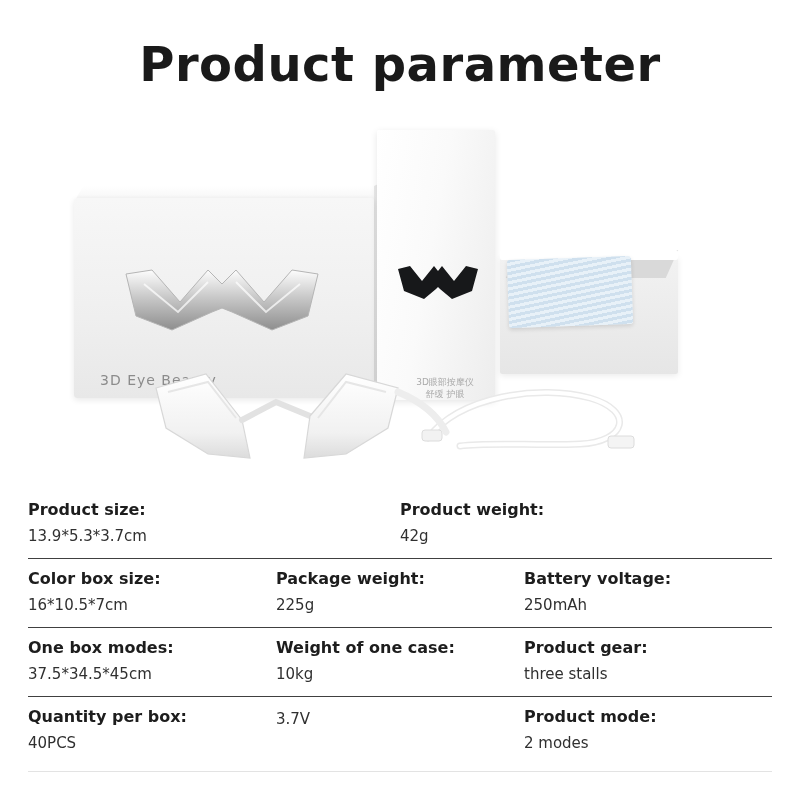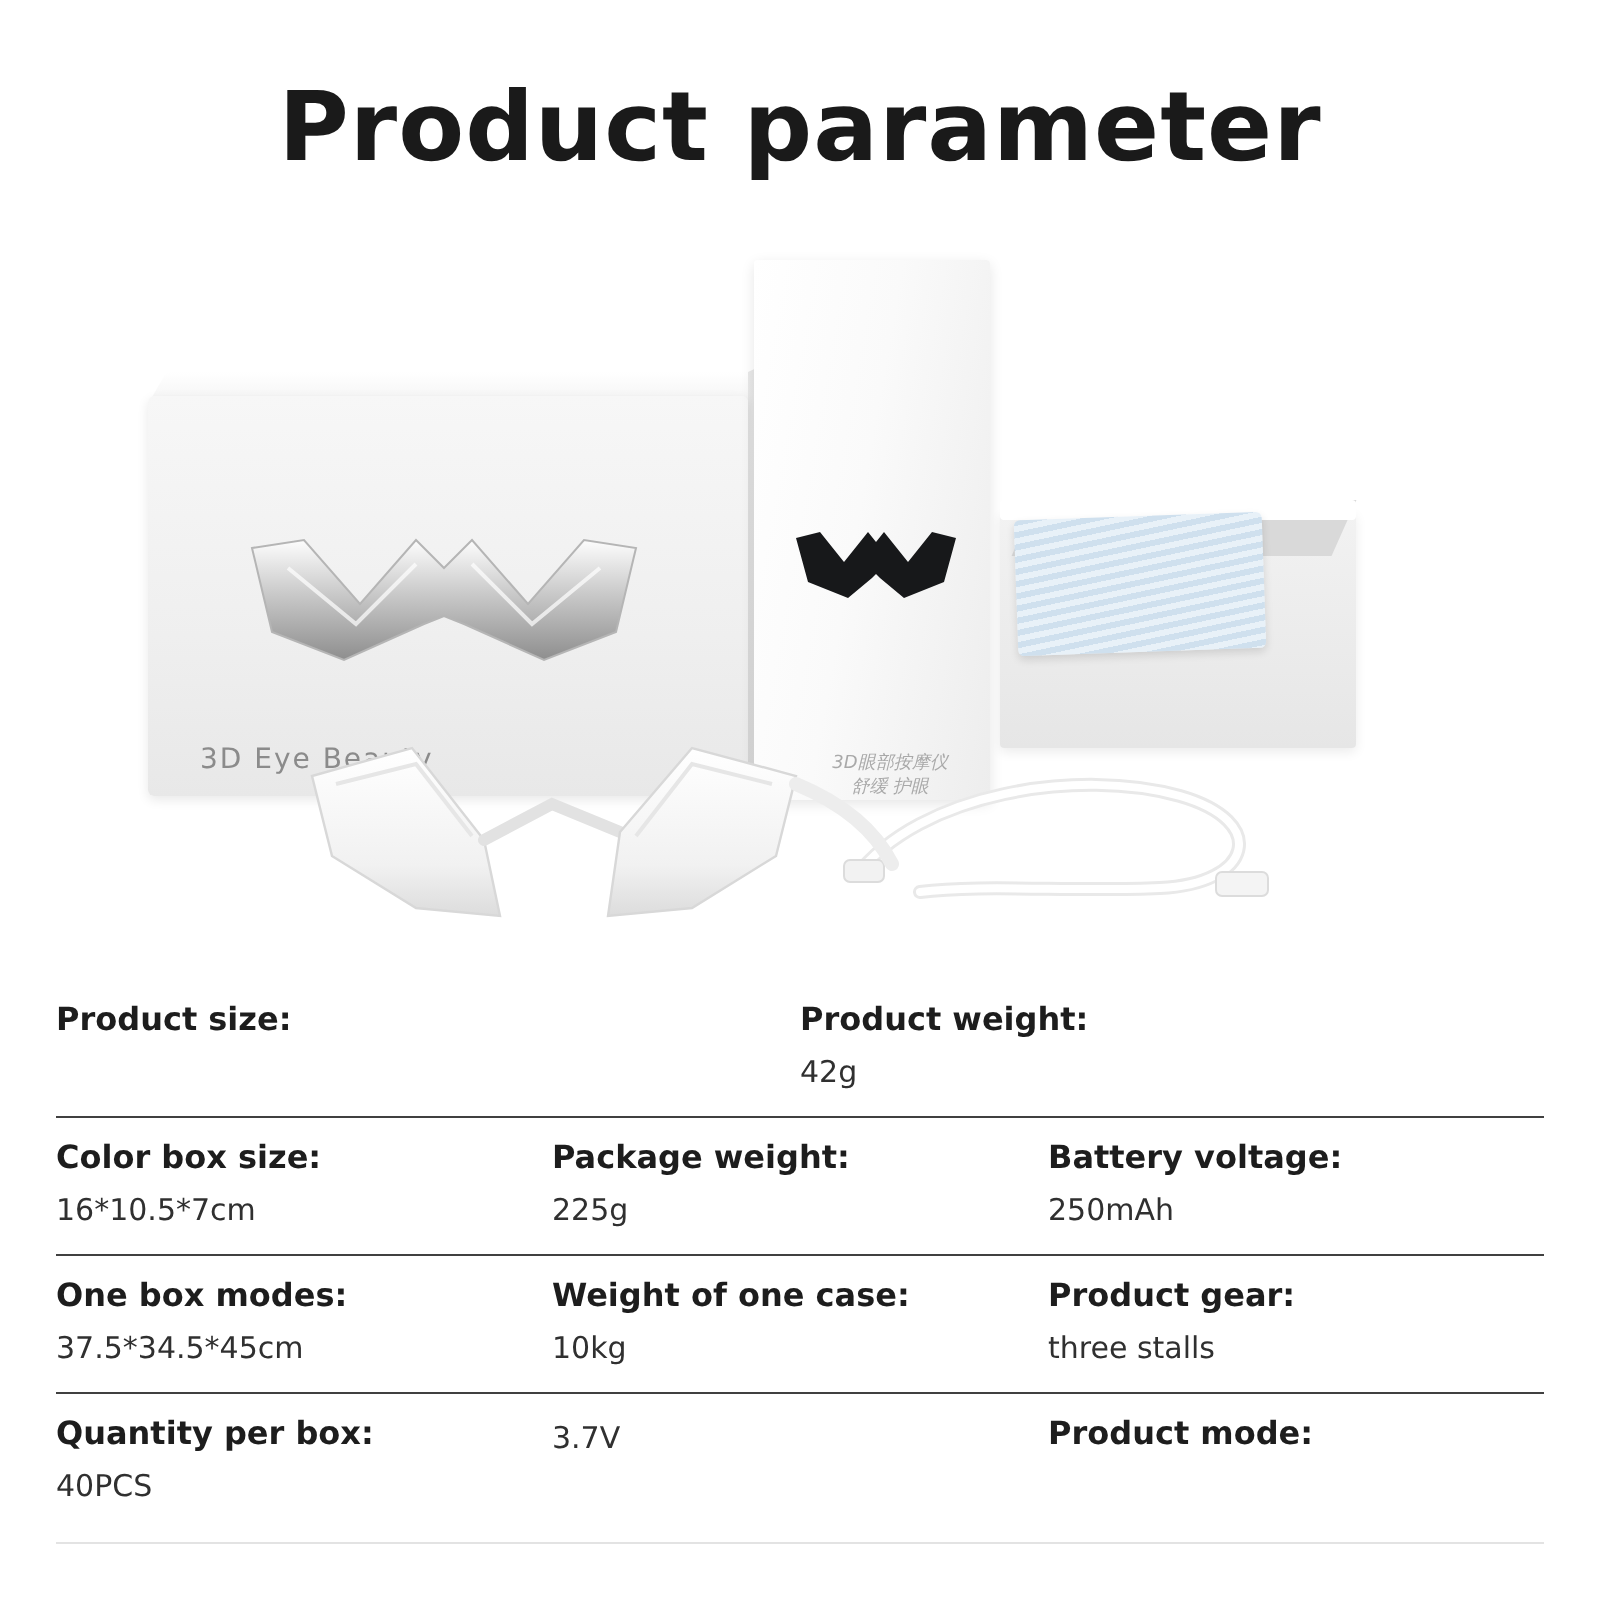--- a/index.html
+++ b/index.html
@@ -123,7 +123,6 @@
     font-size: 9px;
     color: #a9a9a9;
     line-height: 12px;
-    font-style: italic;
   }
 
   

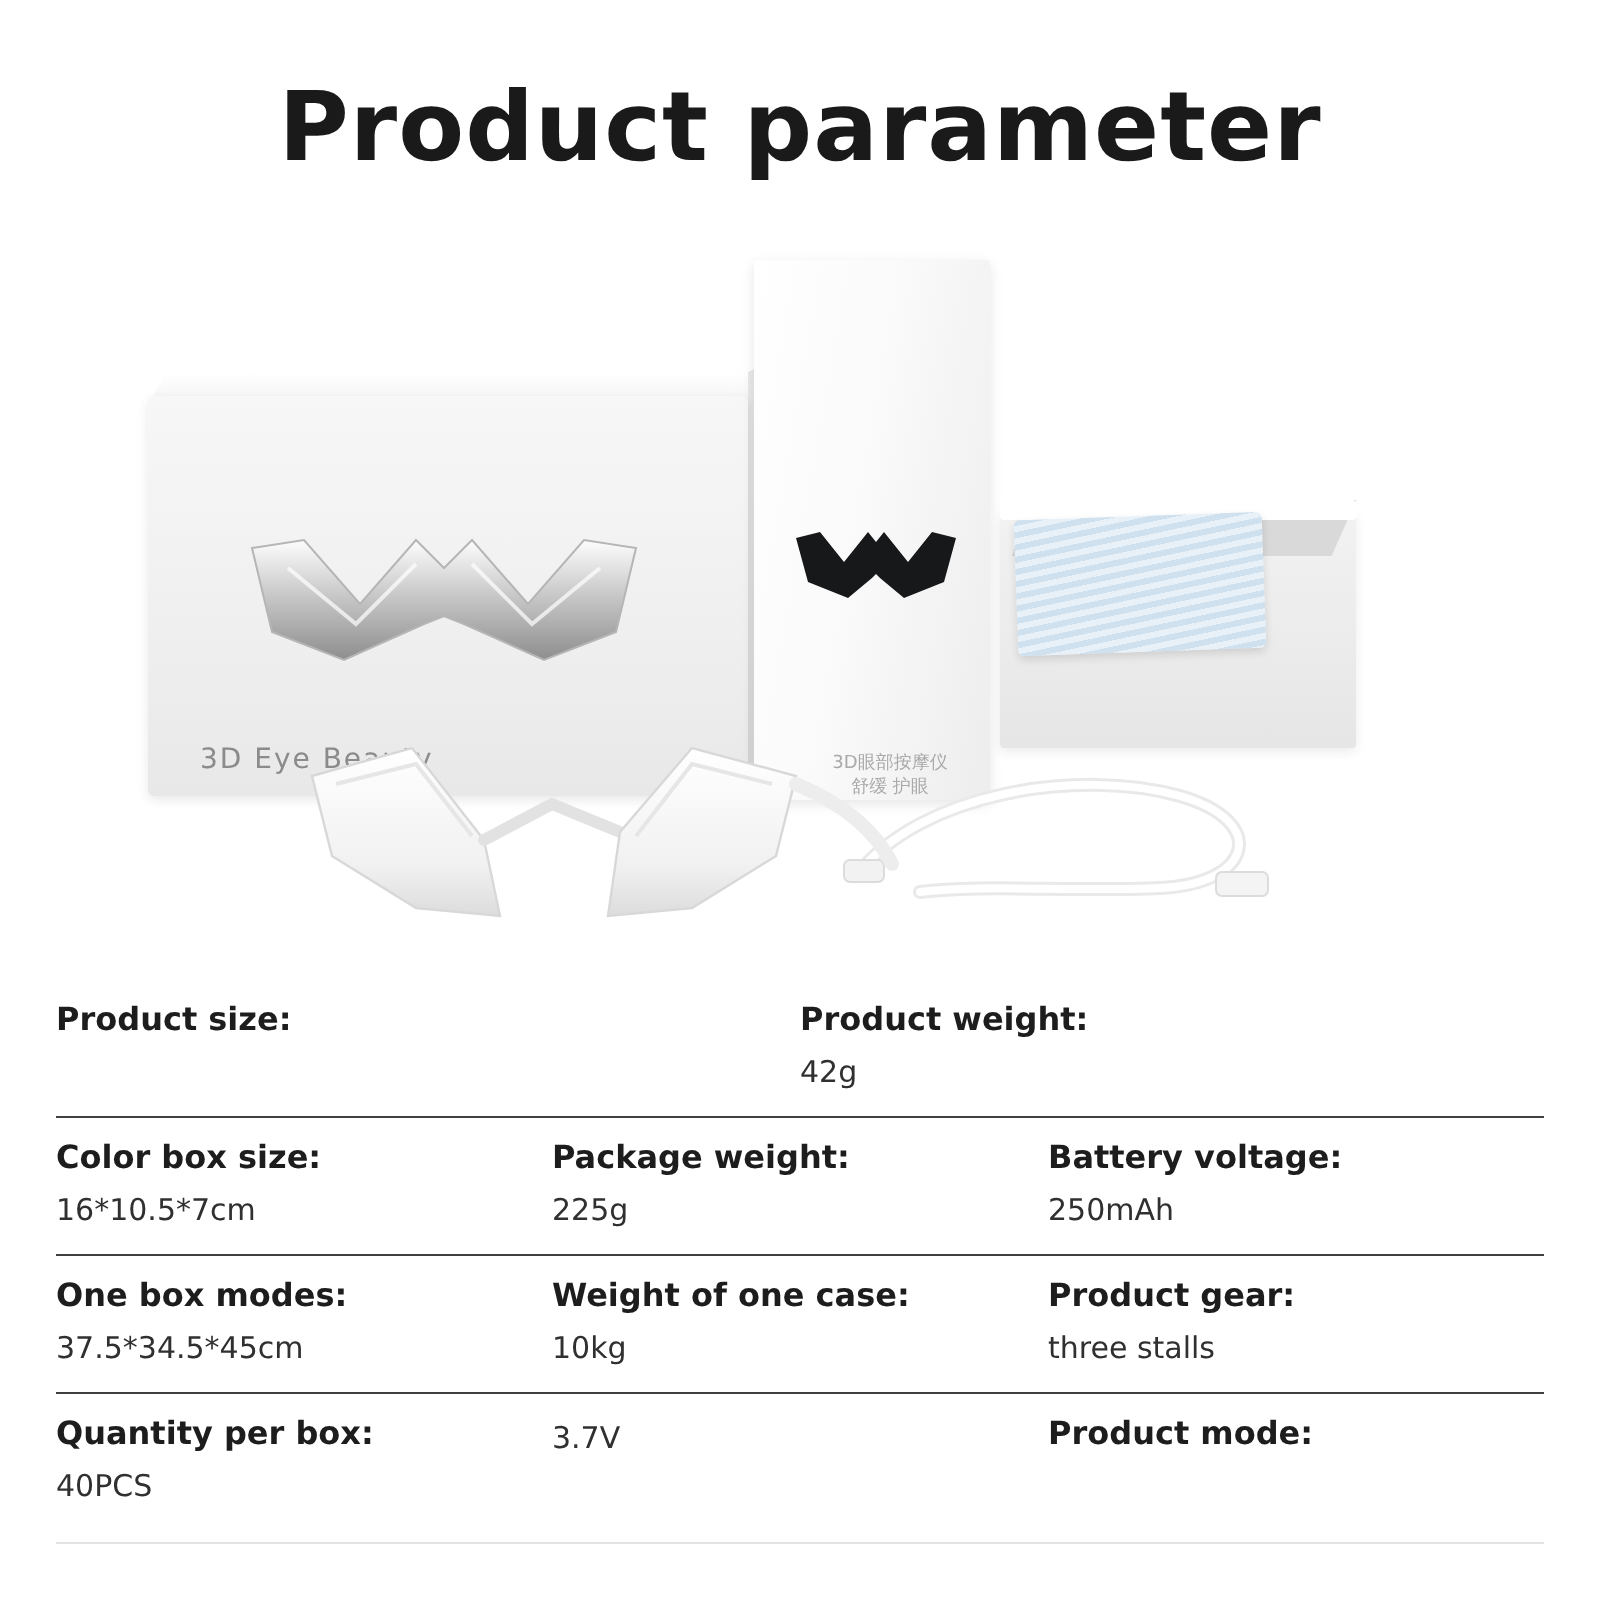--- a/index.html
+++ b/index.html
@@ -306,6 +306,7 @@
     <div class="spec-row">
       <div class="spec-cell">
         <div class="spec-label">Product size:</div>
+        <div class="spec-value">13.9*5.3*3.7cm</div>
       </div>
       <div class="spec-cell">
         <div class="spec-label">Product weight:</div>

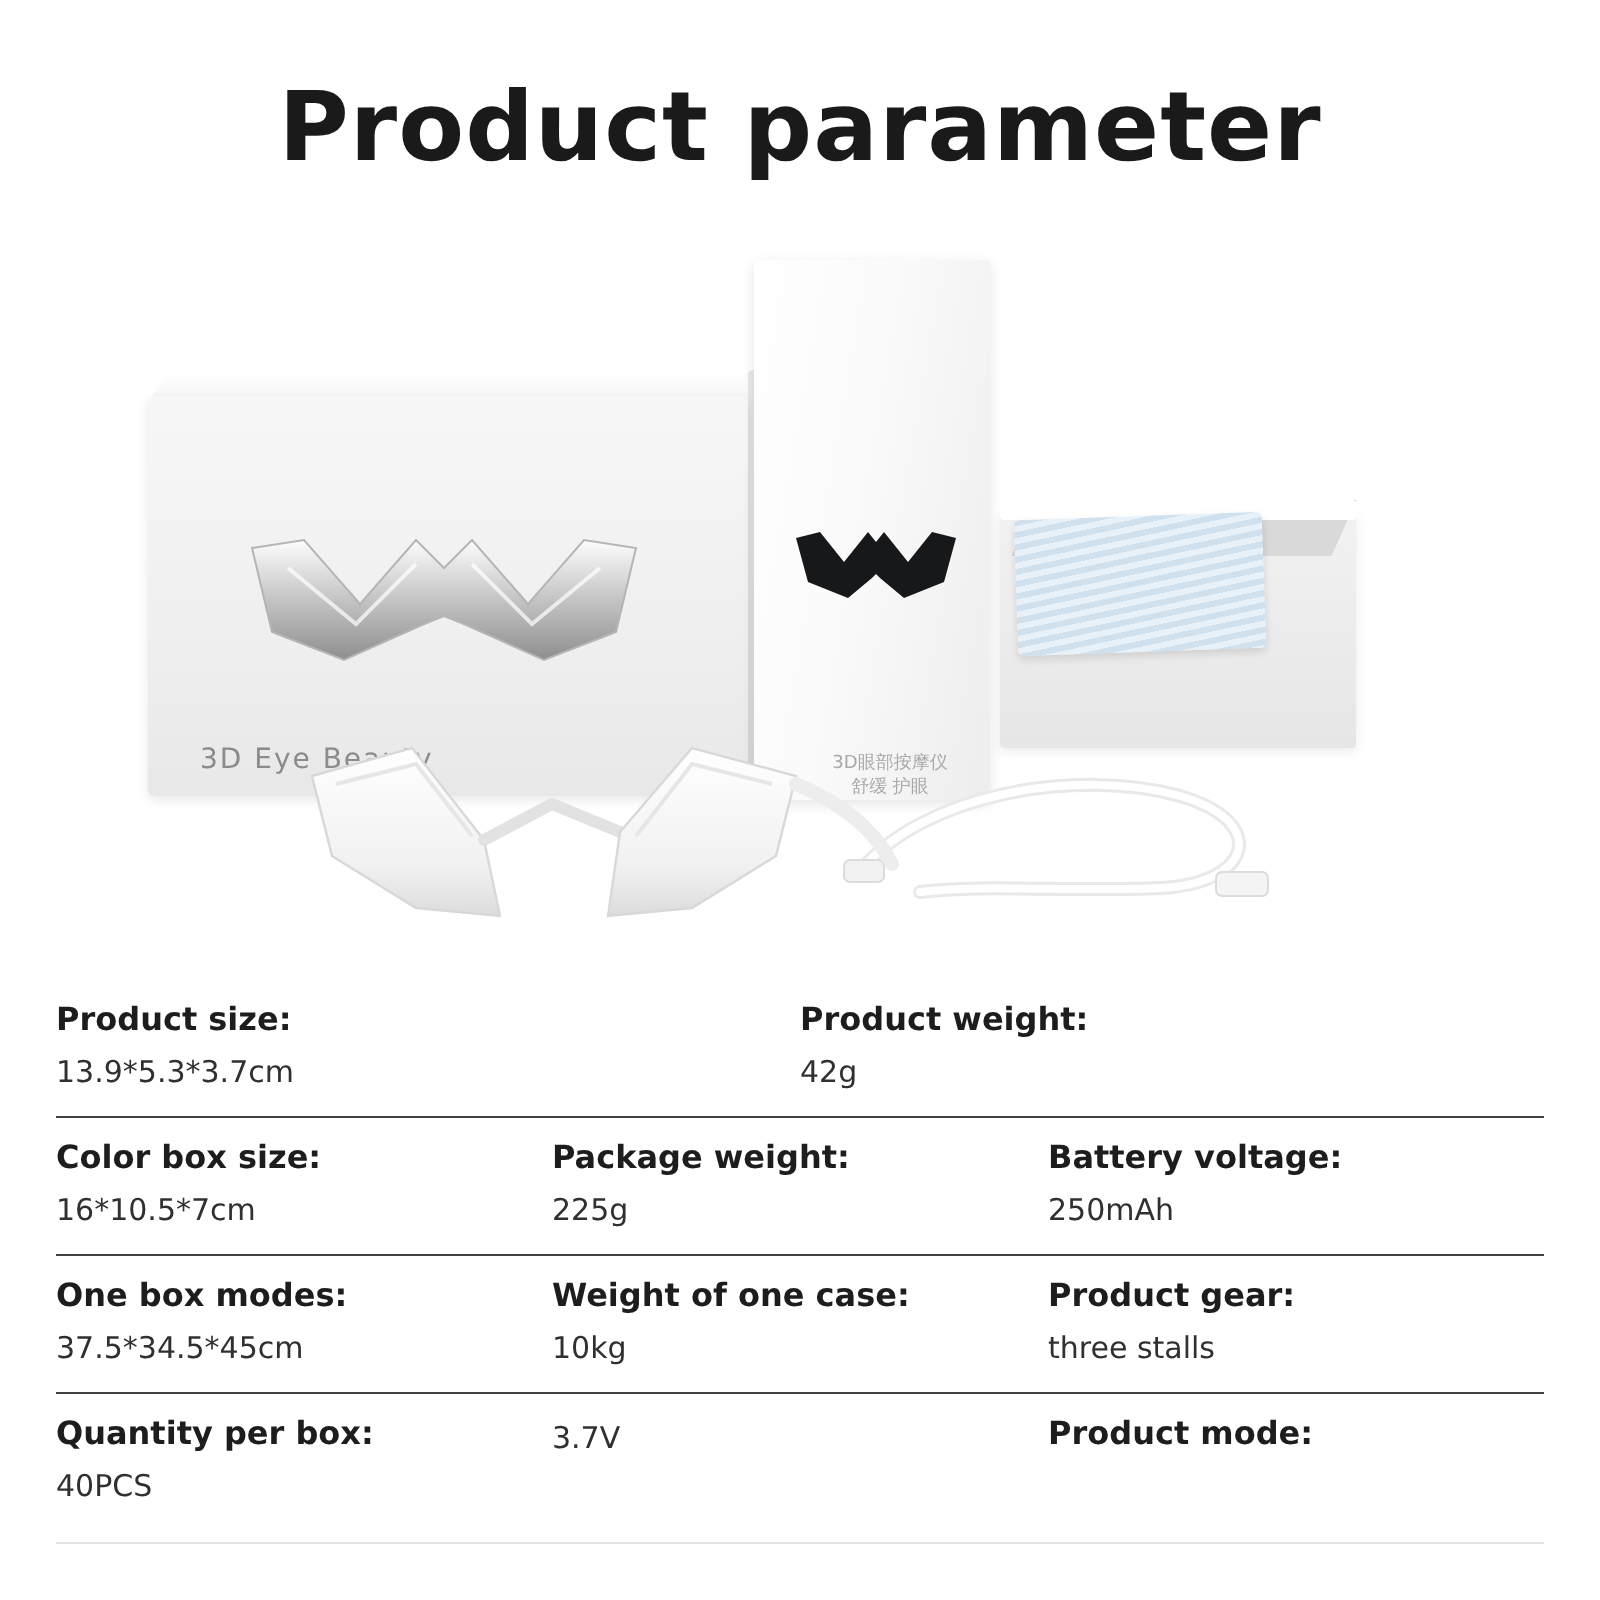--- a/index.html
+++ b/index.html
@@ -354,6 +354,7 @@
       </div>
       <div class="spec-cell">
         <div class="spec-label">Product mode:</div>
+        <div class="spec-value">2 modes</div>
       </div>
     </div>
 

